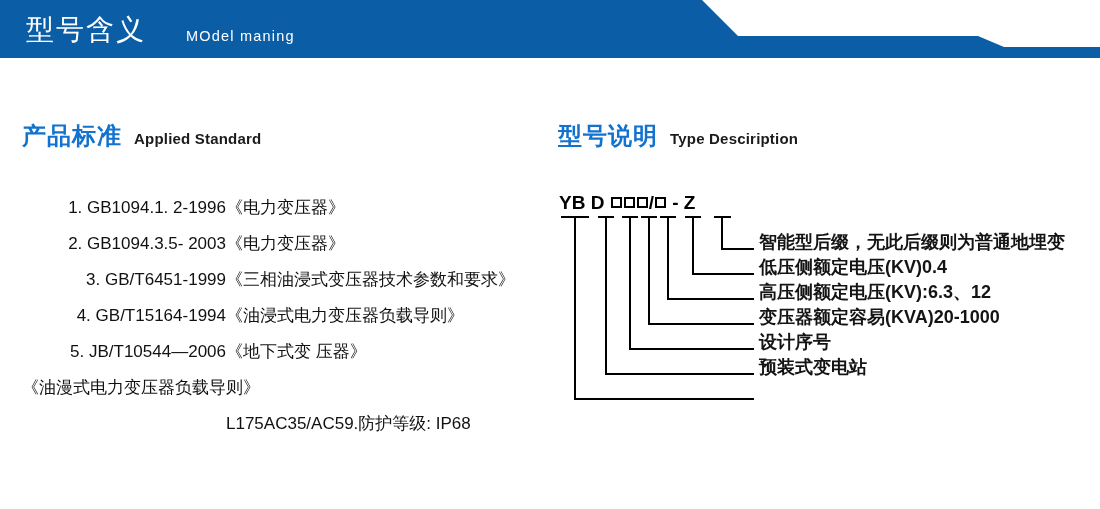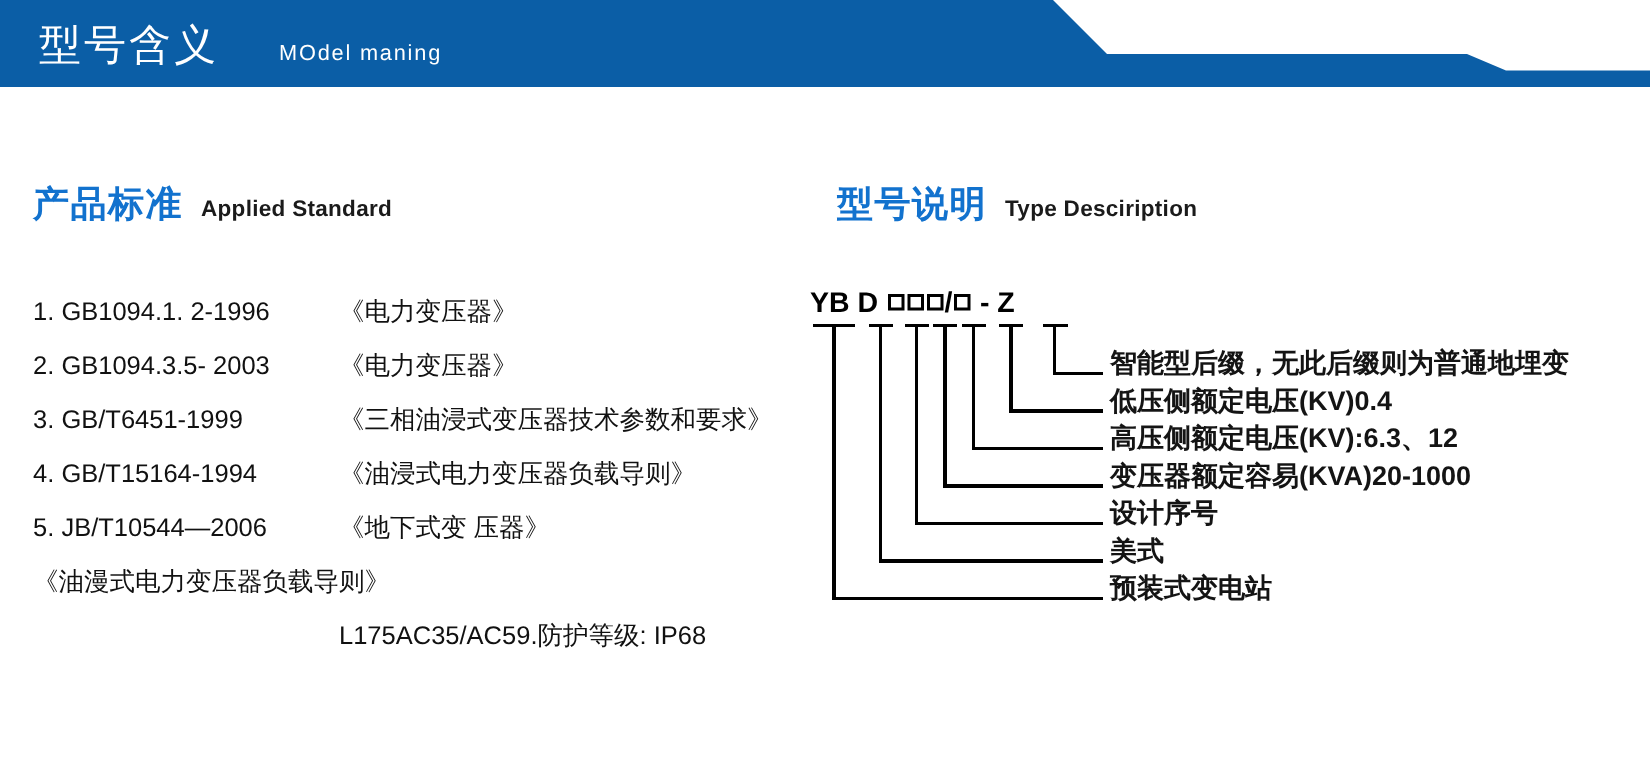--- a/index.html
+++ b/index.html
@@ -88,6 +88,7 @@
     display: inline-block;
     width: 204px;
     flex: 0 0 204px;
+    text-align: right;
   }
   .std-name { flex: 0 0 auto; }
   .std-cont {

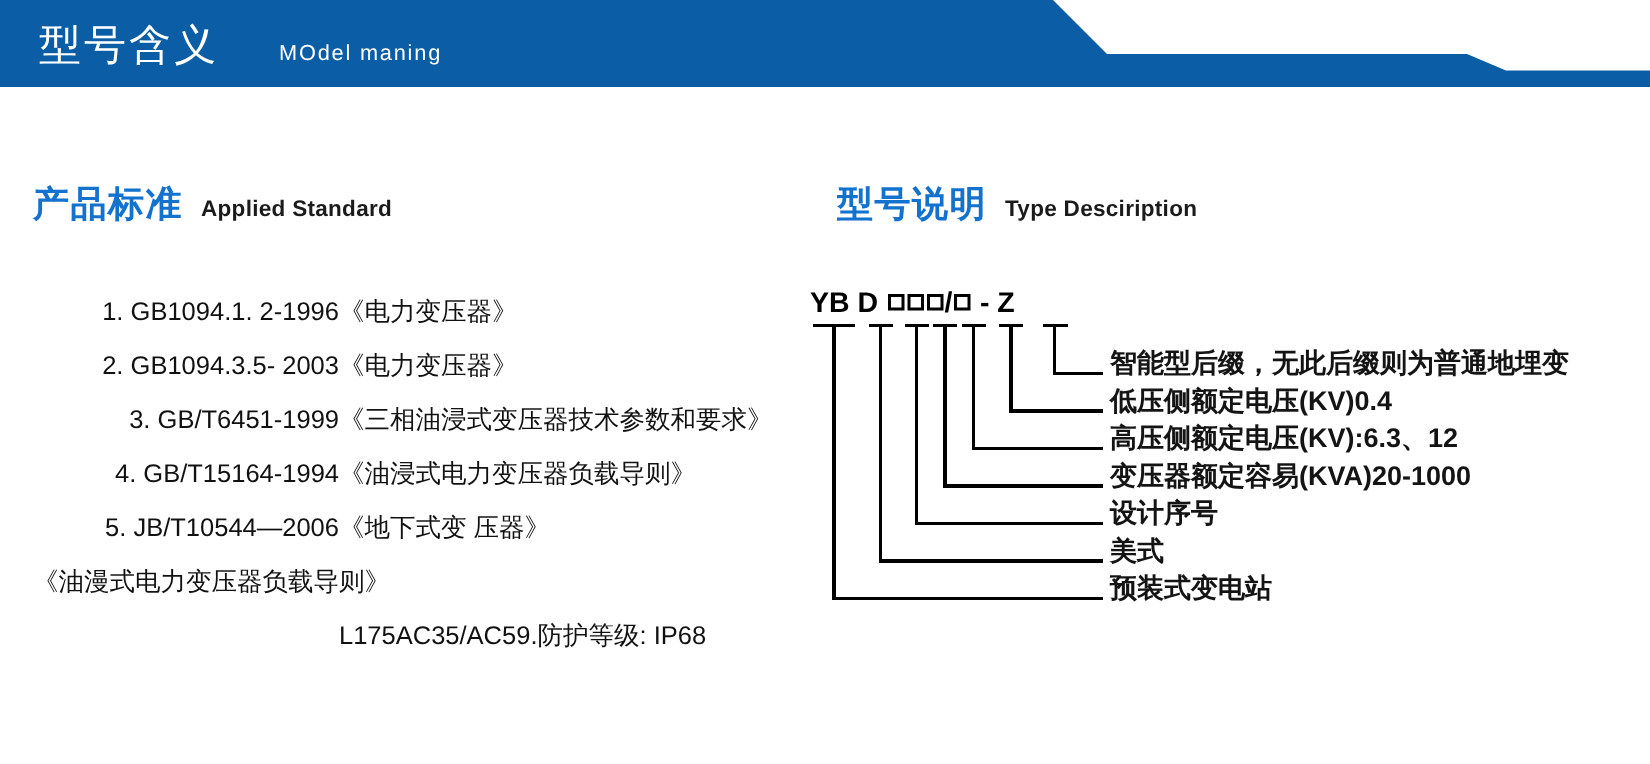--- a/index.html
+++ b/index.html
@@ -101,7 +101,7 @@
   
   .diagram {
     position: absolute;
-    left: 540px;
+    left: 559px;
     top: 192px;
     width: 540px;
     height: 250px;

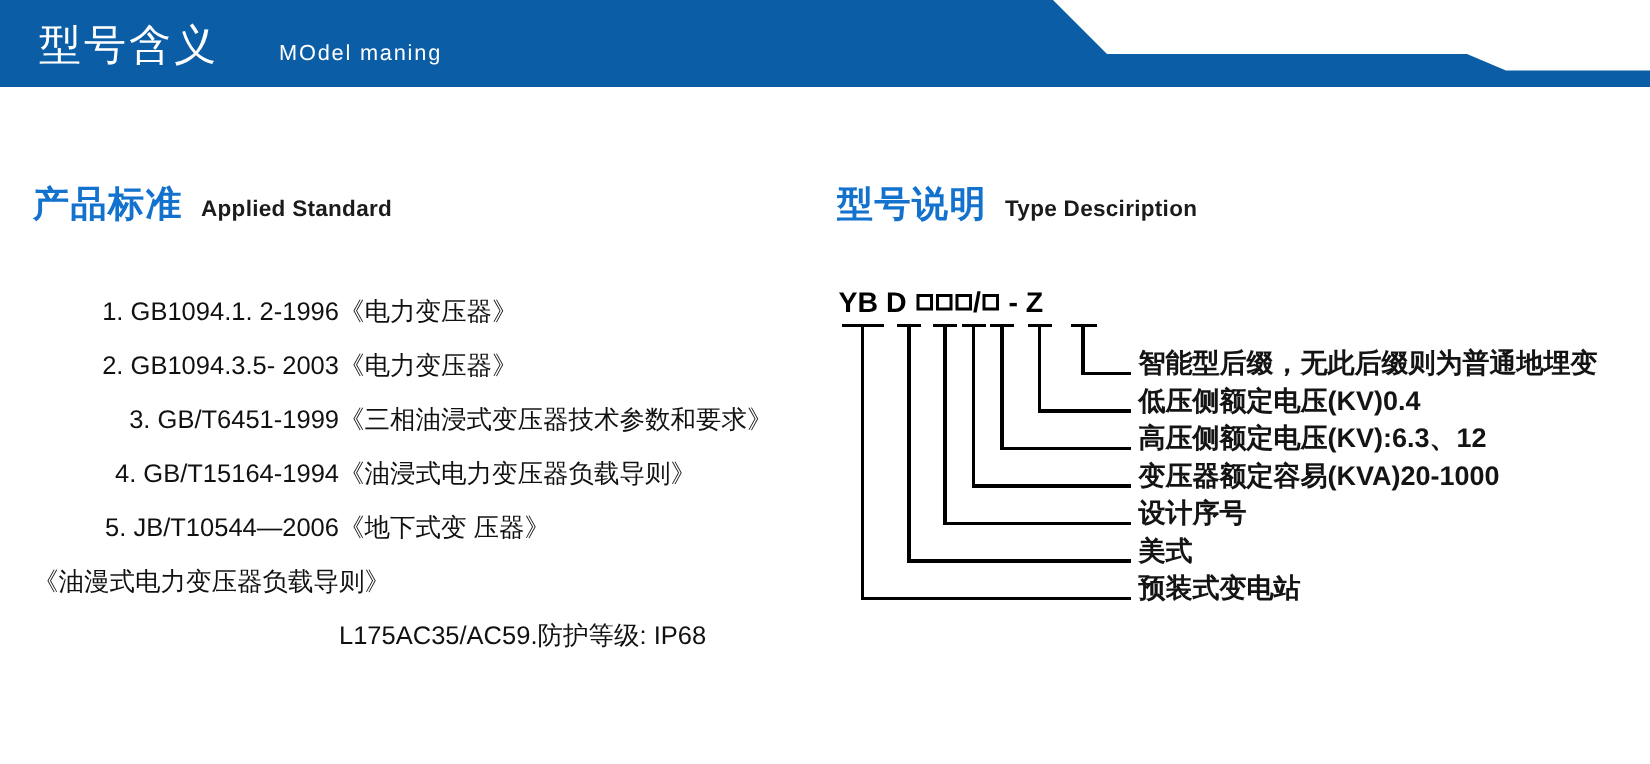--- a/index.html
+++ b/index.html
@@ -241,7 +241,6 @@
     <div class="label-row">高压侧额定电压(KV):6.3、12</div>
     <div class="label-row">变压器额定容易(KVA)20-1000</div>
     <div class="label-row">设计序号</div>
-    <div class="label-row">美式</div>
     <div class="label-row">预装式变电站</div>
   </div>
 </div>

